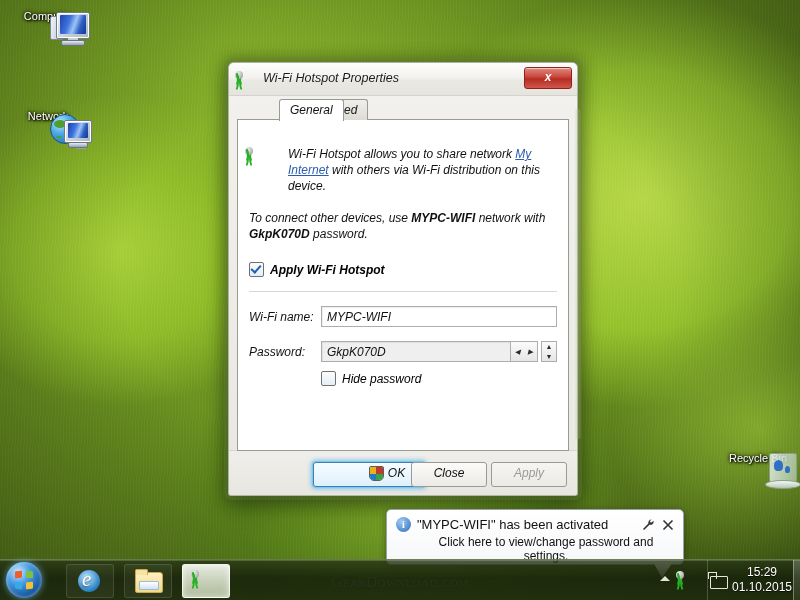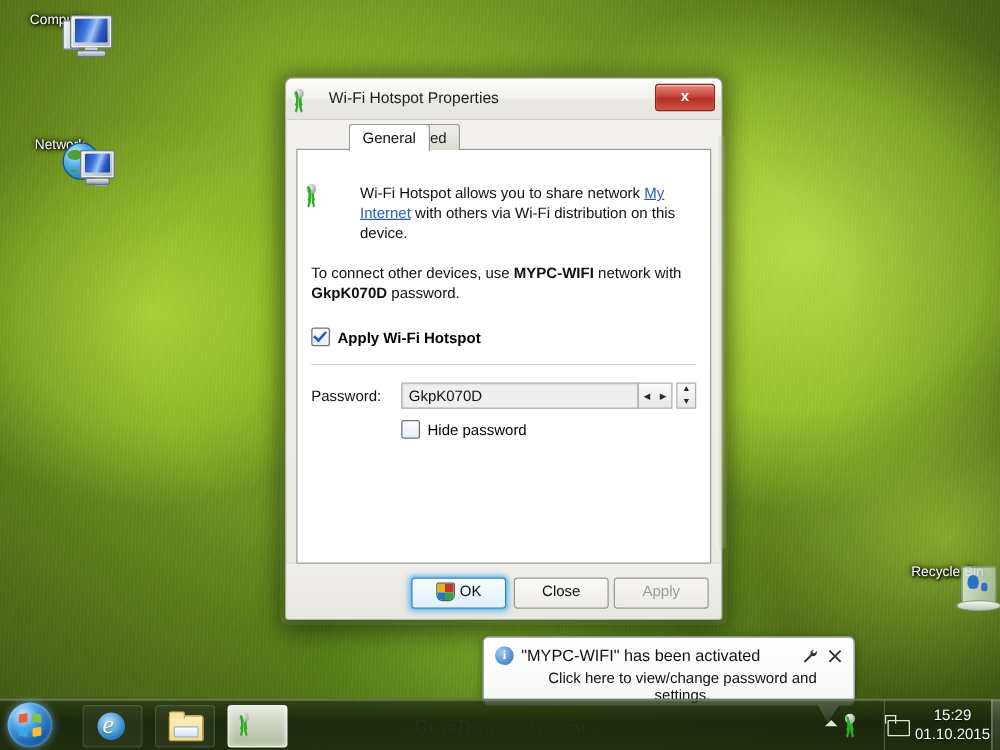--- a/index.html
+++ b/index.html
@@ -65,6 +65,7 @@
     background:linear-gradient(#f2f1ee,#e9e7e2);
     border:1px solid rgba(120,140,90,.55);
     box-shadow:0 0 0 4px rgba(105,130,70,.30),0 0 14px 6px rgba(40,60,15,.38),0 10px 22px rgba(0,0,0,.35);
+    font-style:italic;
   }
   #titlebar{height:32px;position:relative;
     background:linear-gradient(#fdfdfc 0%,#f3f2ef 45%,#eae8e3 55%,#e6e4df 100%);

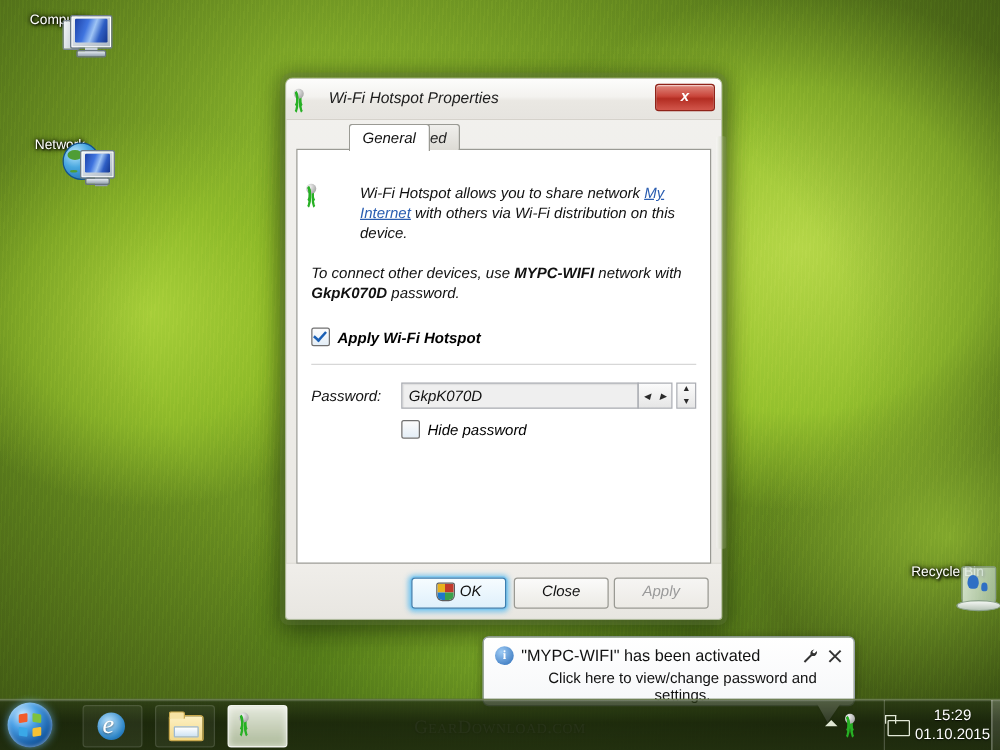--- a/index.html
+++ b/index.html
@@ -290,6 +290,10 @@
 
         <div class="hr"></div>
 
+        <div class="frow">
+          <span class="flabel">Wi-Fi name:</span>
+          <span class="finput">MYPC-WIFI</span>
+        </div>
 
         <div class="frow">
           <span class="flabel">Password:</span>

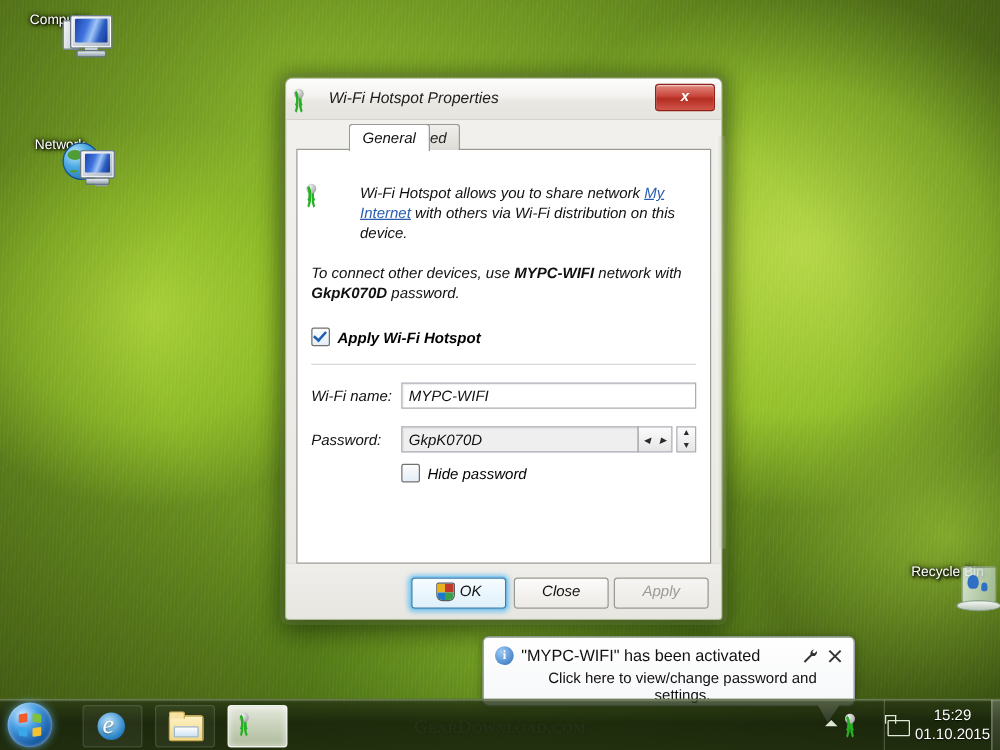--- a/index.html
+++ b/index.html
@@ -320,7 +320,7 @@
   </div>
 
   <div id="footer">
-    <div class="btn focus" style="left:100px;">
+    <div class="btn focus" style="left:84px;padding-left:36px;">
       <span class="okinner">
         <span class="shield">
             <i></i>

